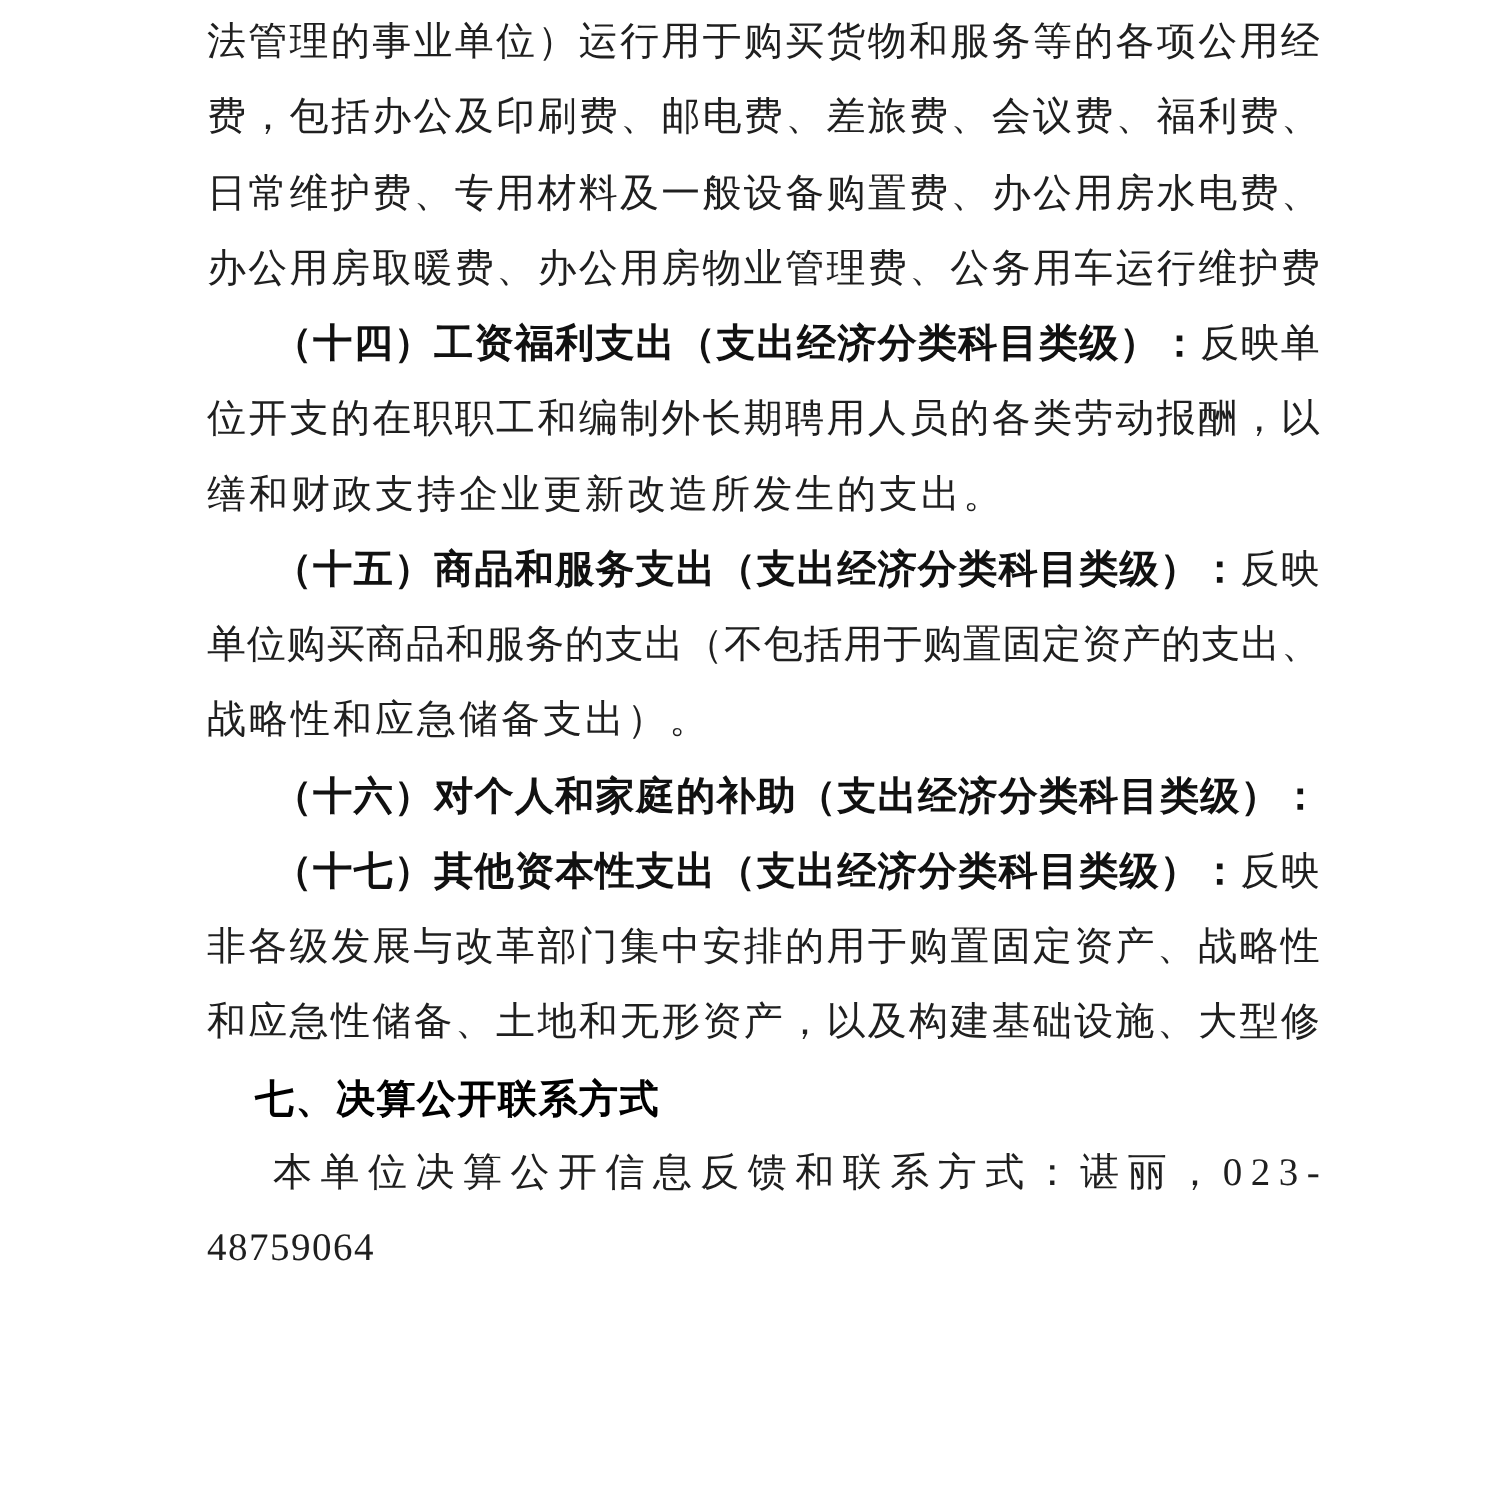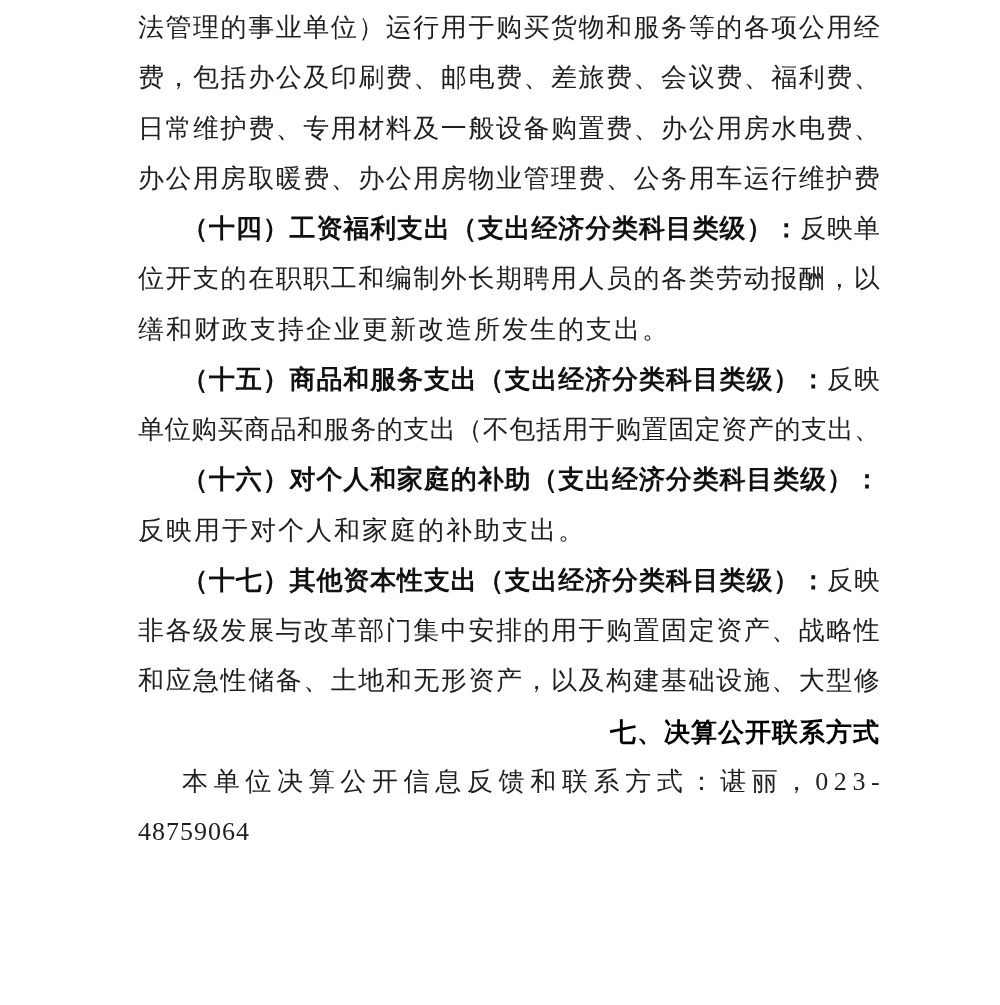--- a/index.html
+++ b/index.html
@@ -299,6 +299,7 @@
           <span class="ch">出</span>
           <span class="ch">、</span>
         </div>
+      <div class="ln"><span class="r">战略性和应急储备支出）。</span></div>
     </div>
 
     <div class="para">

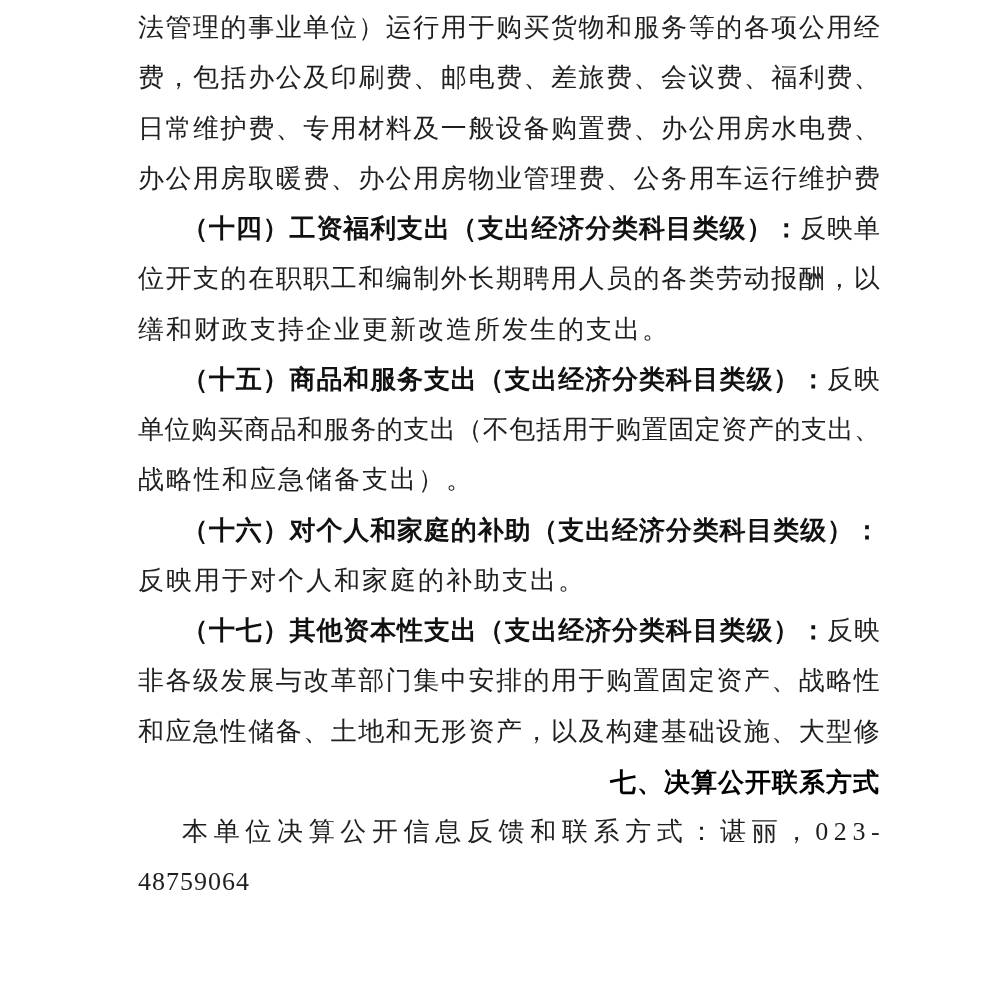--- a/index.html
+++ b/index.html
@@ -331,7 +331,6 @@
           <span class="ch bold">）</span>
           <span class="ch bold">：</span>
         </div>
-      <div class="ln"><span class="r">反映用于对个人和家庭的补助支出。</span></div>
     </div>
 
     <div class="para">

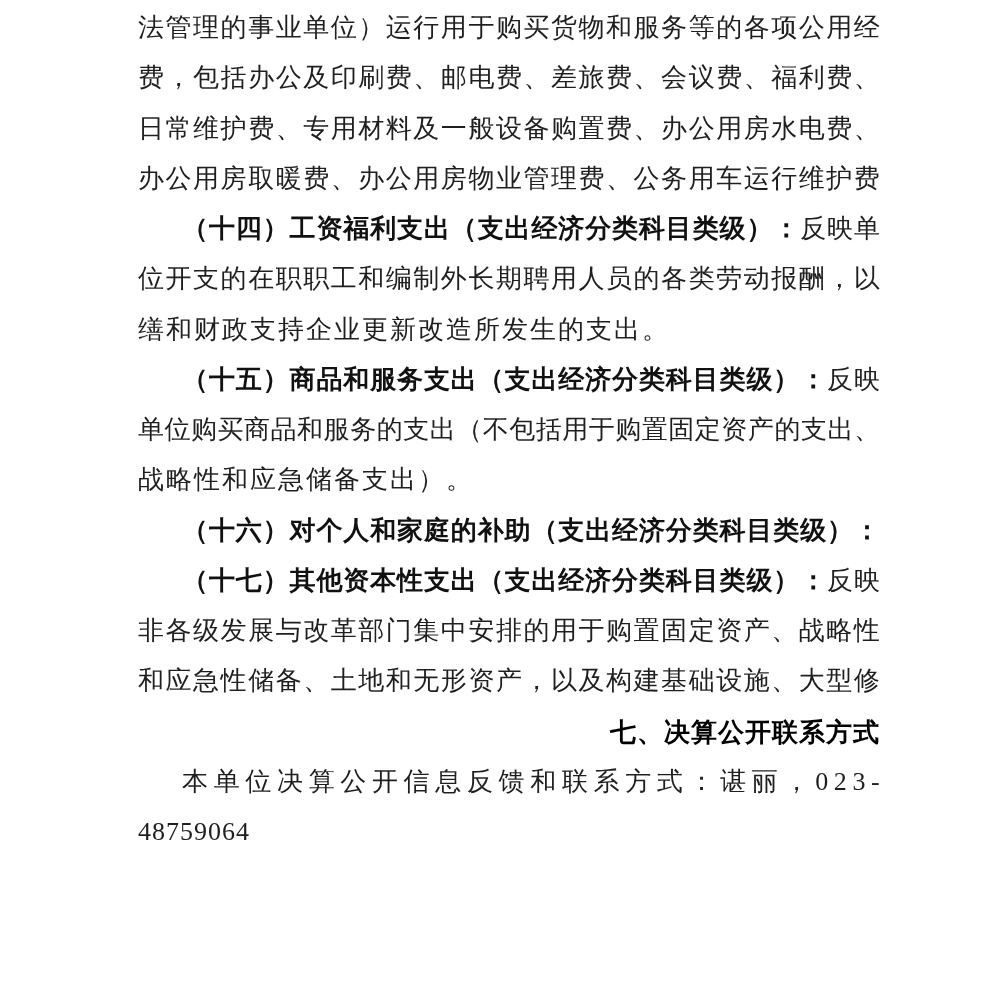--- a/index.html
+++ b/index.html
@@ -51,7 +51,6 @@
     letter-spacing: 1px;
     color: #000000;
     white-space: nowrap;
-    text-align: right;
   }
 </style>
 </head>

